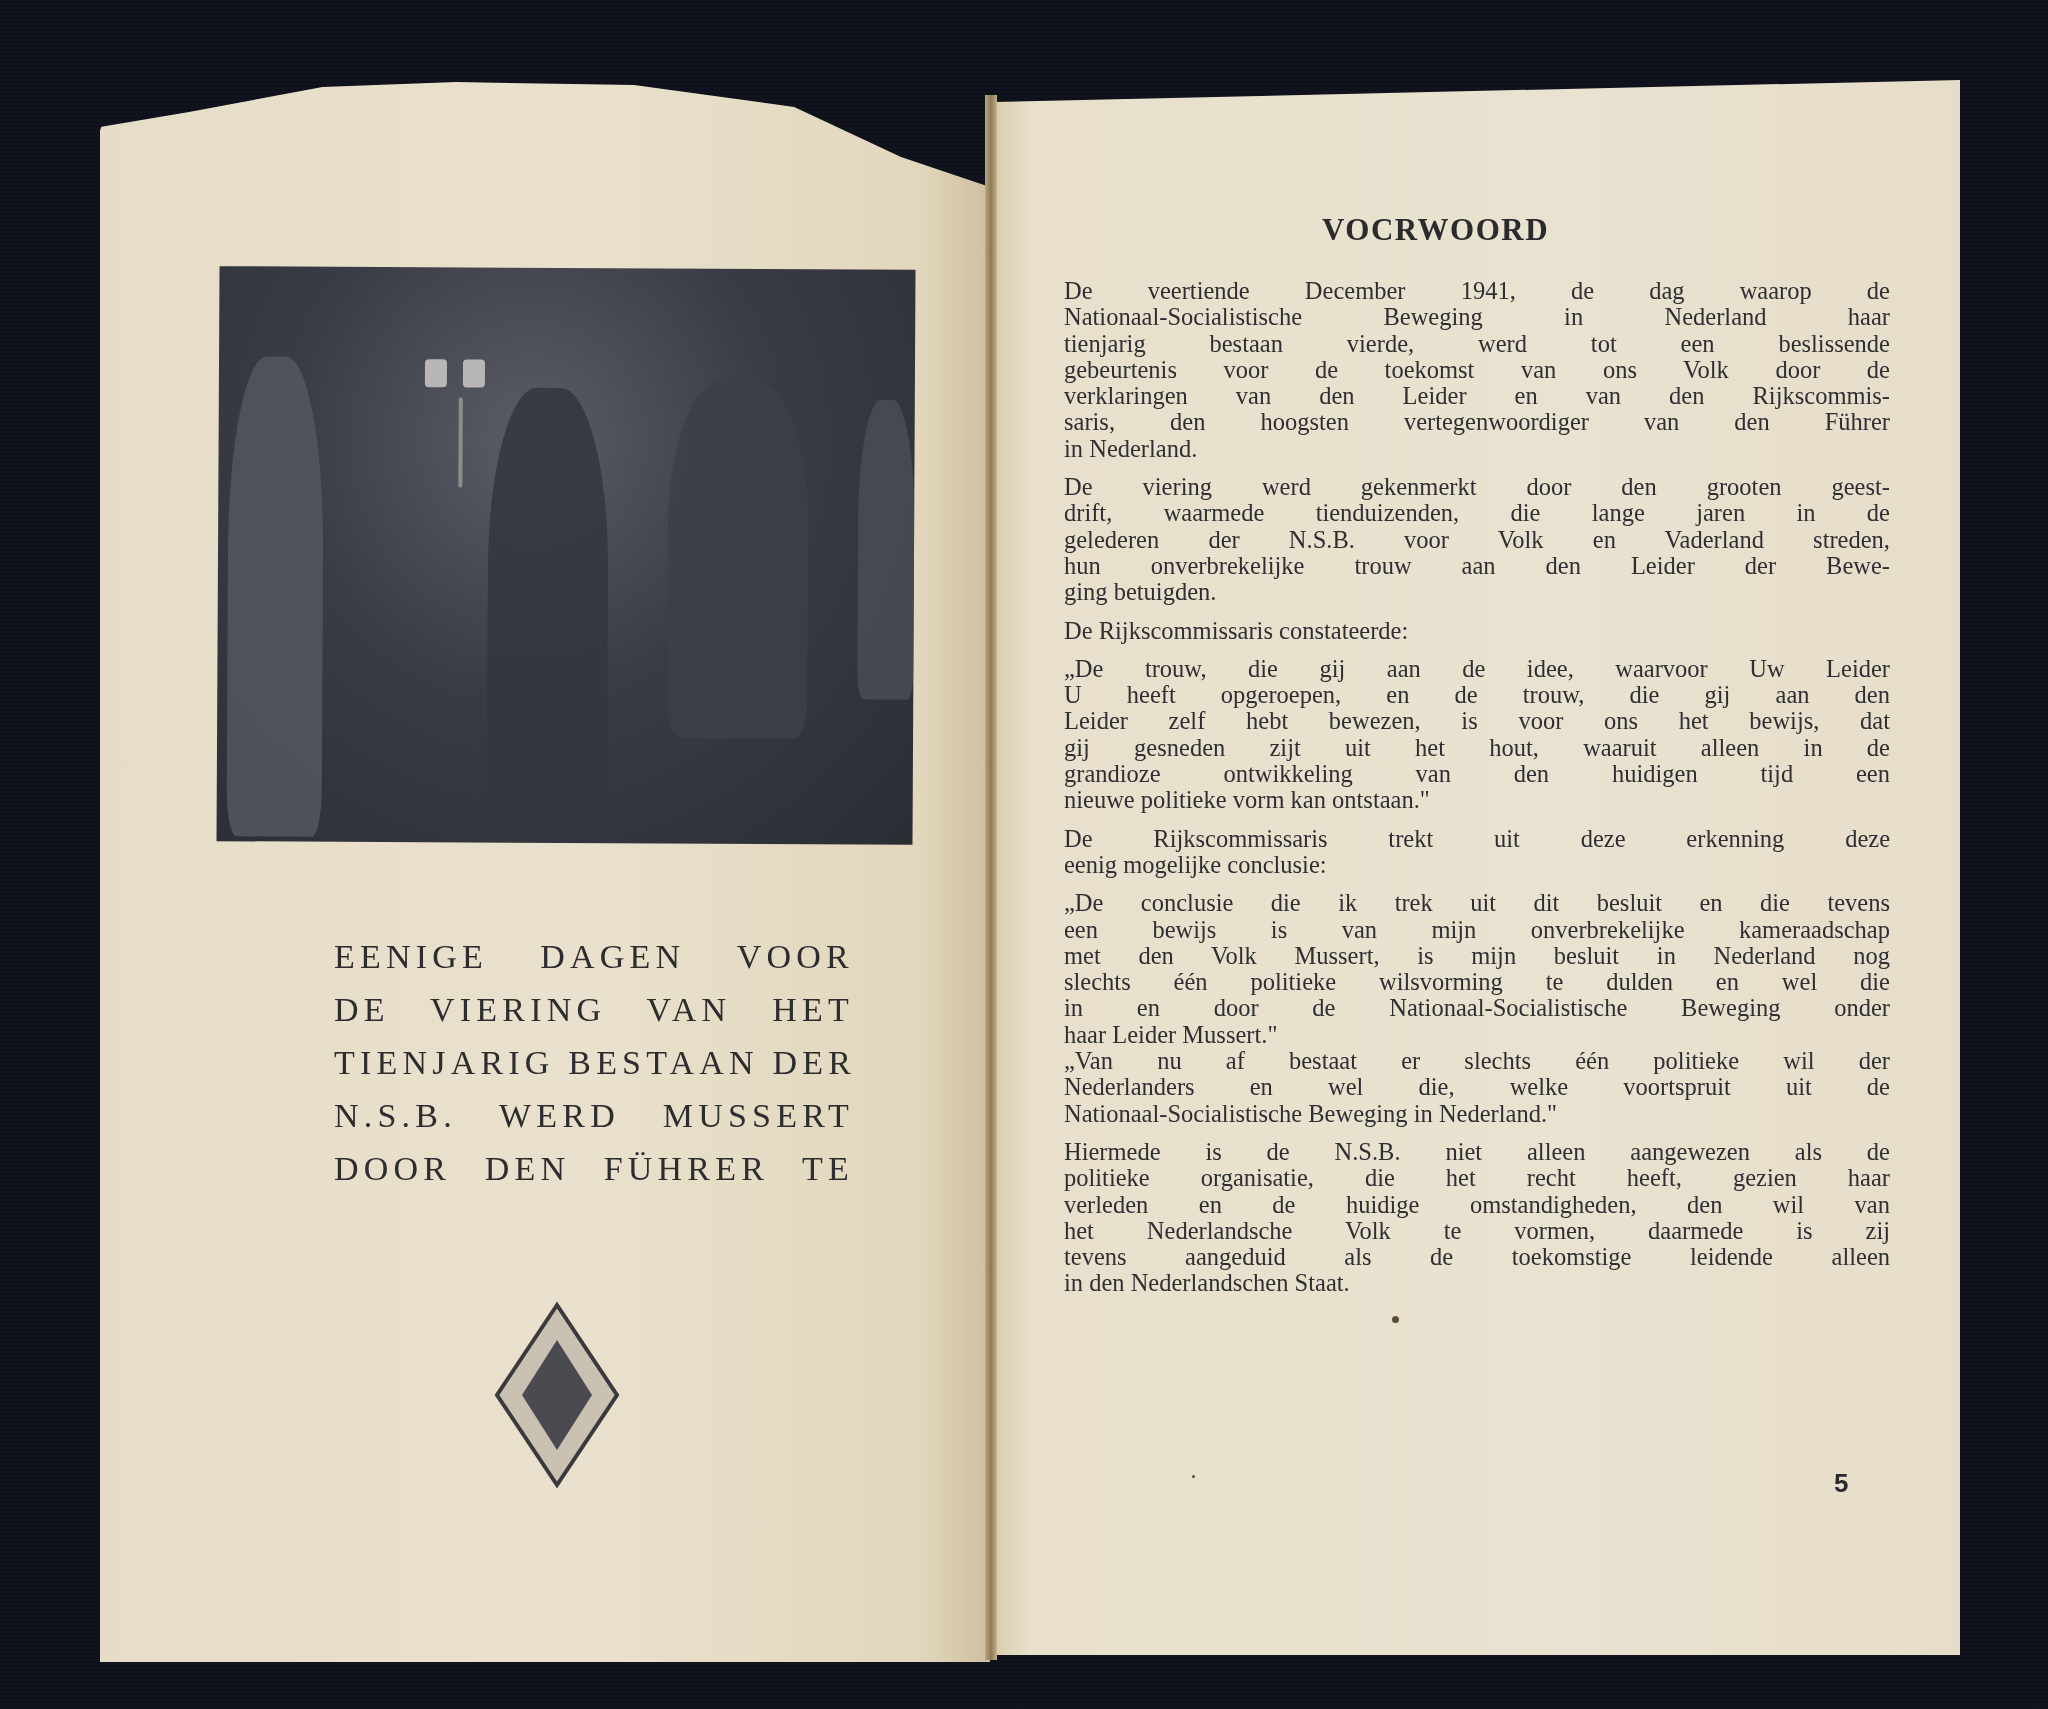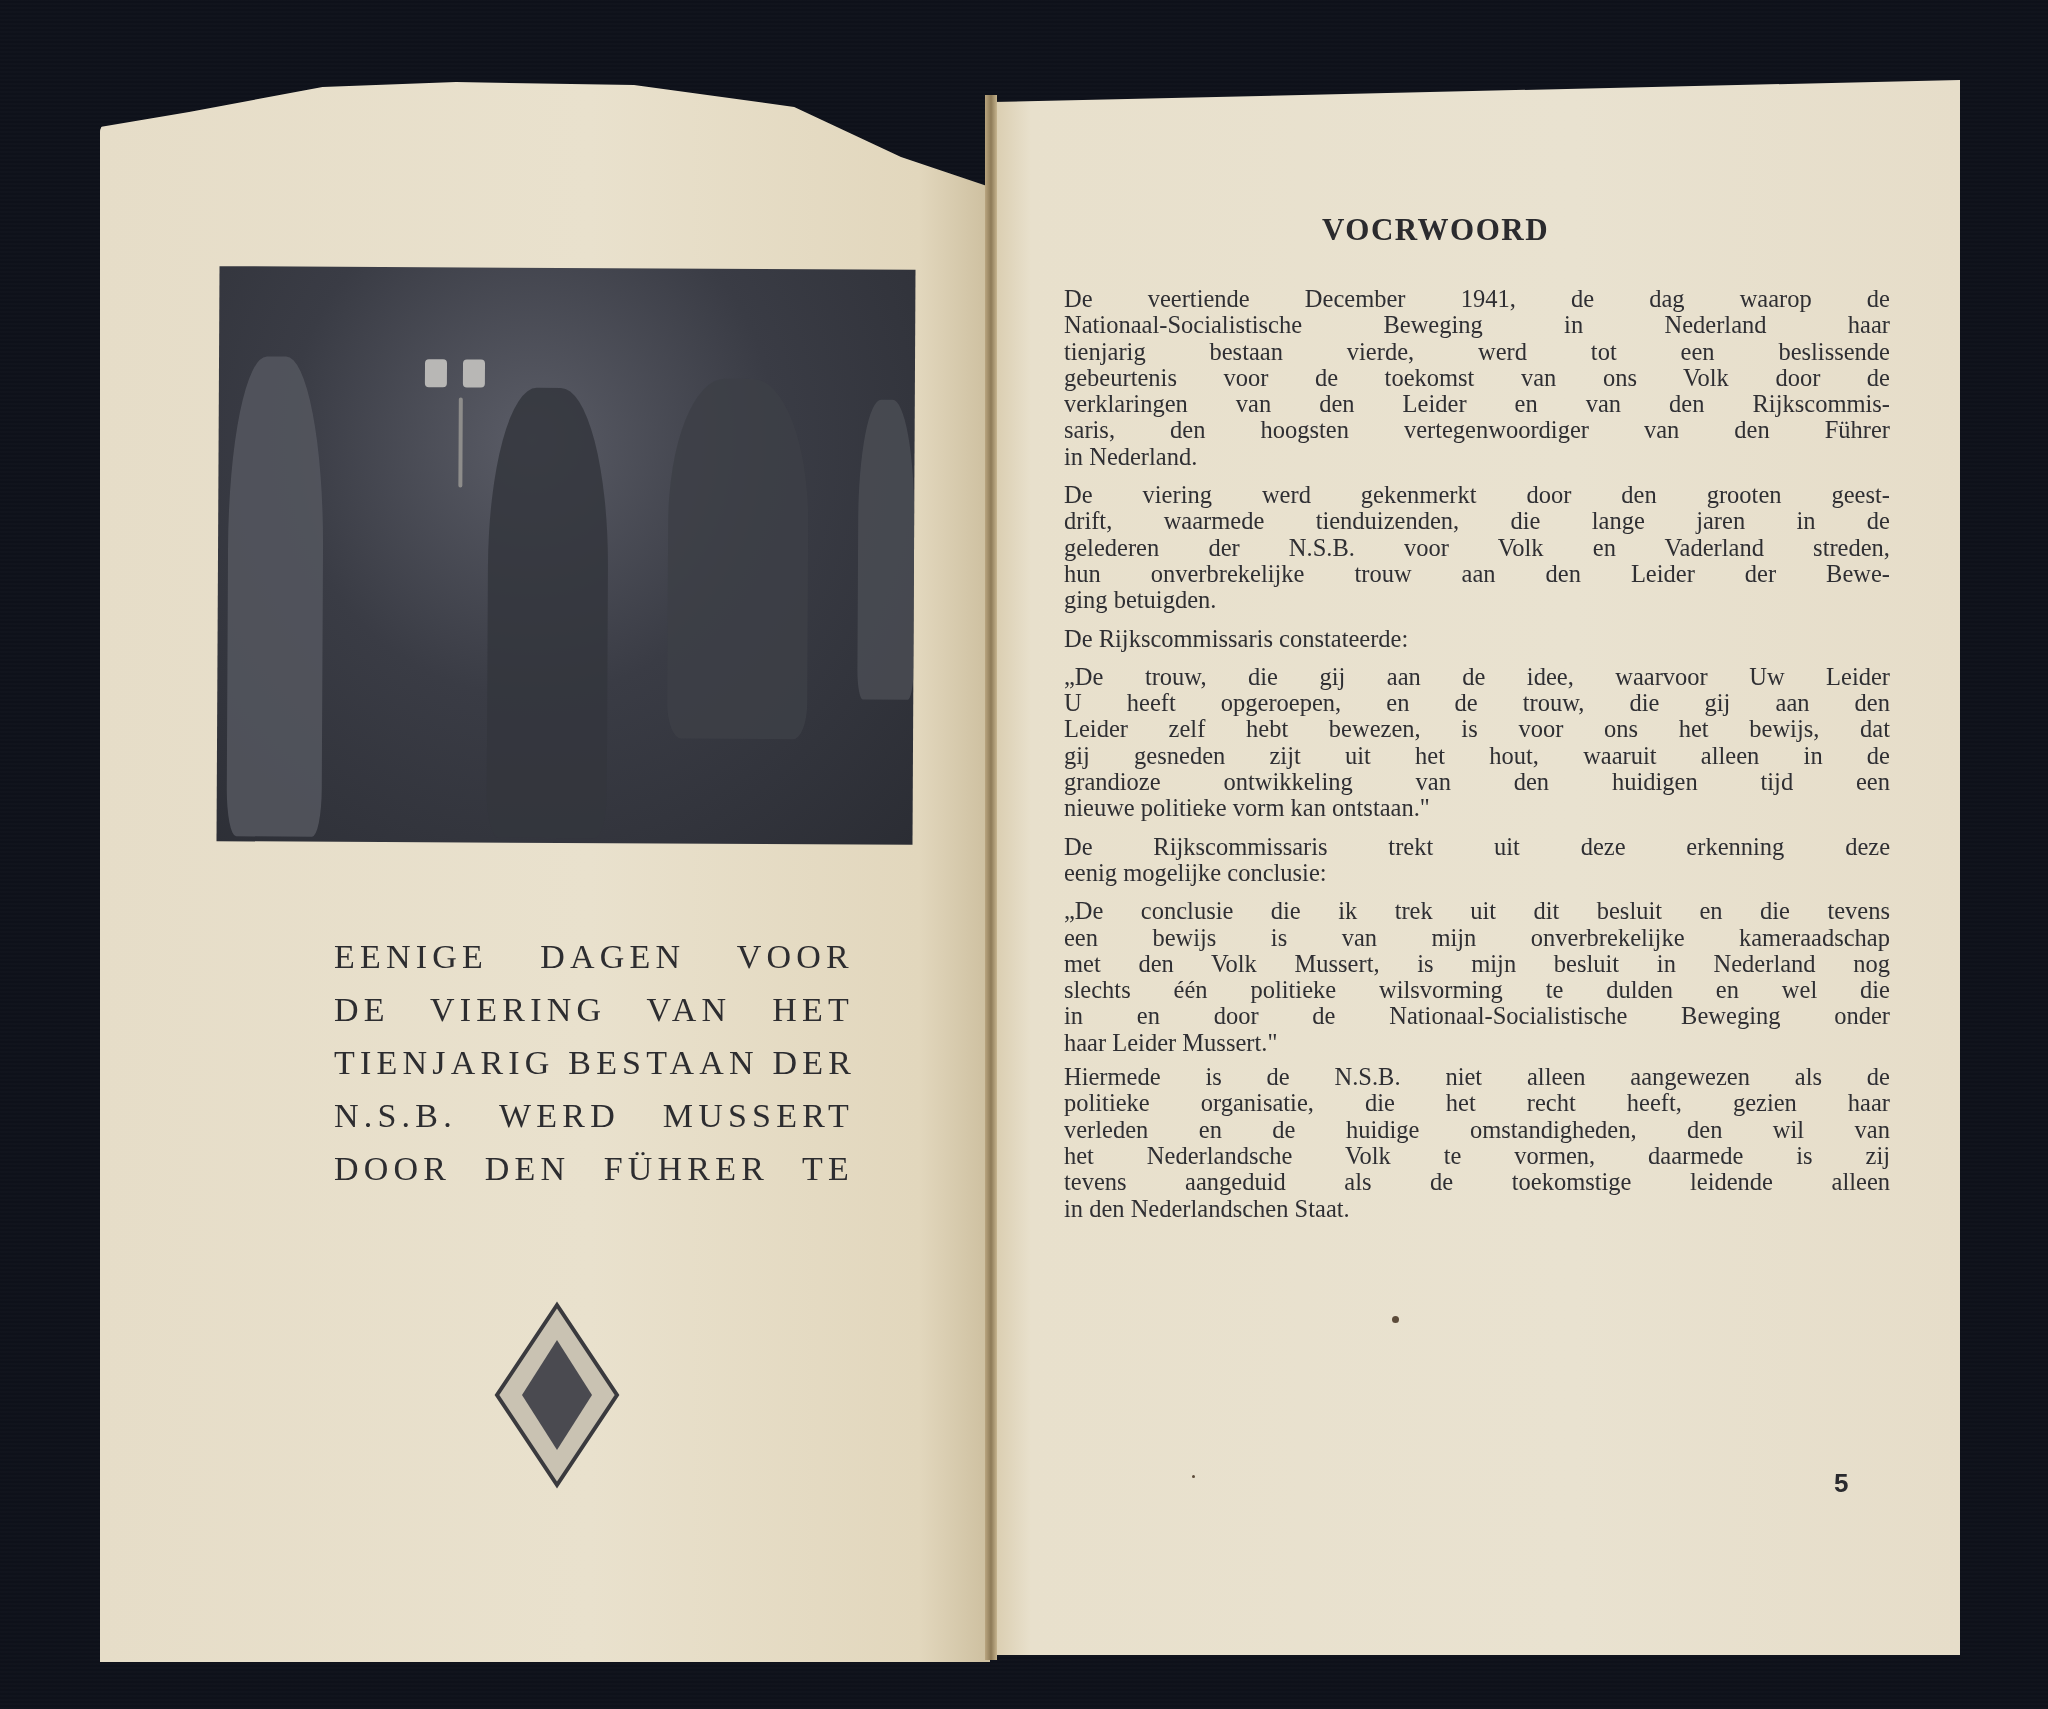--- a/index.html
+++ b/index.html
@@ -128,7 +128,7 @@
       color: #2f2f33;
     }
     .para {
-      margin: 8px 0 12px 0;
+      margin: 0 0 12px 0;
     }
     .para.tight { margin-bottom: 0; }
     .line {

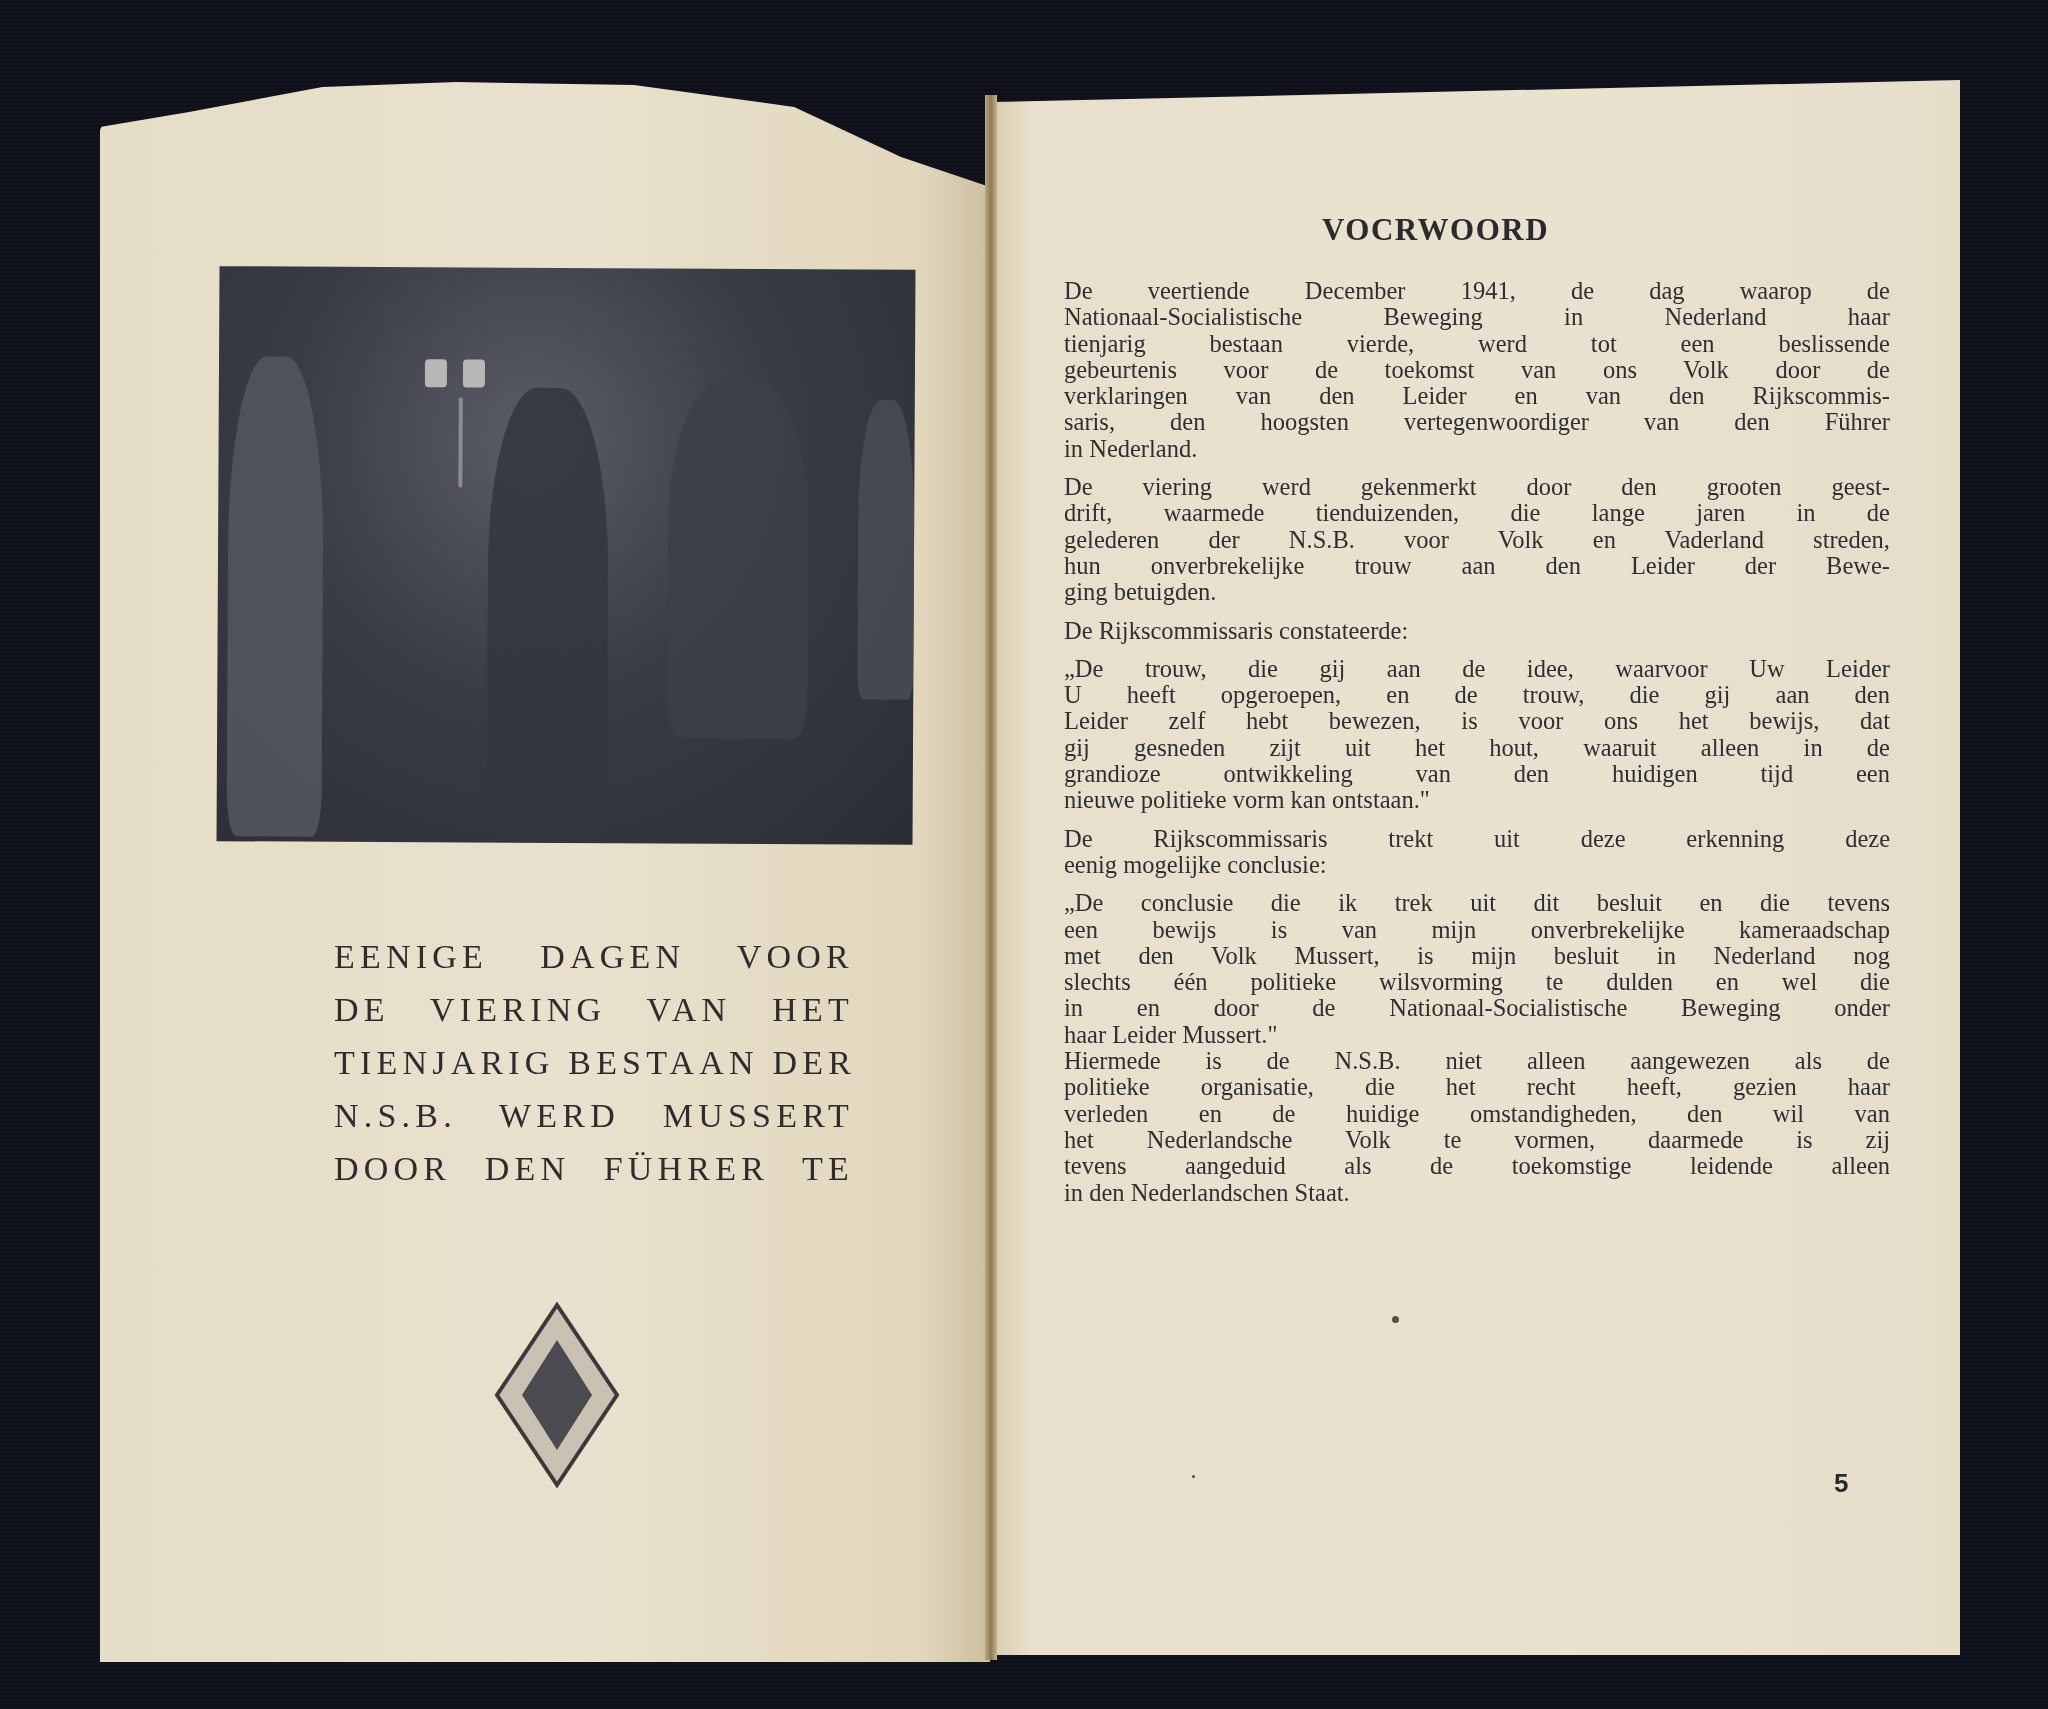--- a/index.html
+++ b/index.html
@@ -240,6 +240,11 @@
       <span class="line last">haar Leider Mussert."</span>
     </div>
 
+    <div class="para">
+      <span class="line">„Van nu af bestaat er slechts één politieke wil der</span>
+      <span class="line">Nederlanders en wel die, welke voortspruit uit de</span>
+      <span class="line last">Nationaal-Socialistische Beweging in Nederland."</span>
+    </div>
 
     <div class="para">
       <span class="line">Hiermede is de N.S.B. niet alleen aangewezen als de</span>

